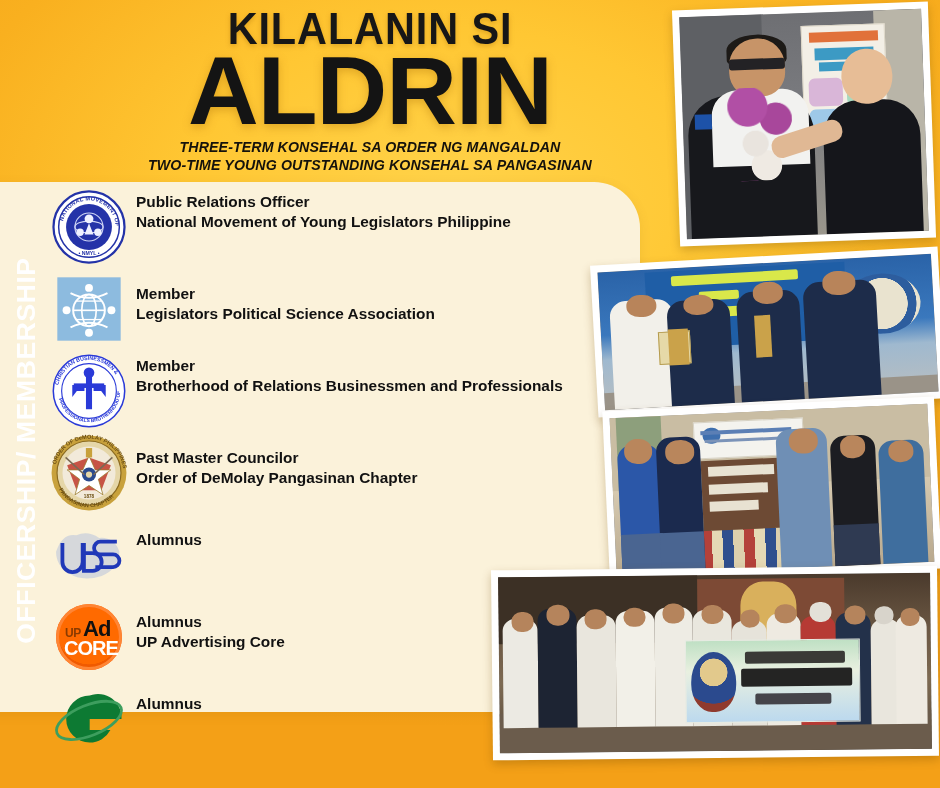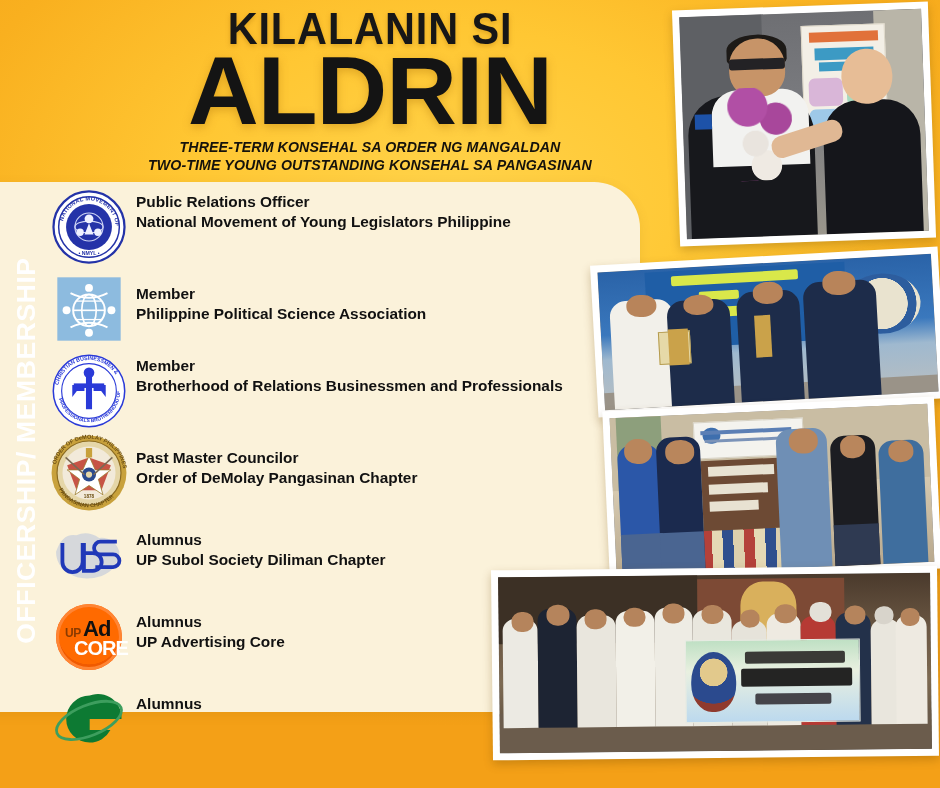--- a/index.html
+++ b/index.html
@@ -247,7 +247,7 @@
       </div>
       <div class="txt">
         <div class="role">Member</div>
-        <div class="org">Philippine Political Science Association</div>
+        <div class="org">Legislators Political Science Association</div>
       </div>
     </div>
 

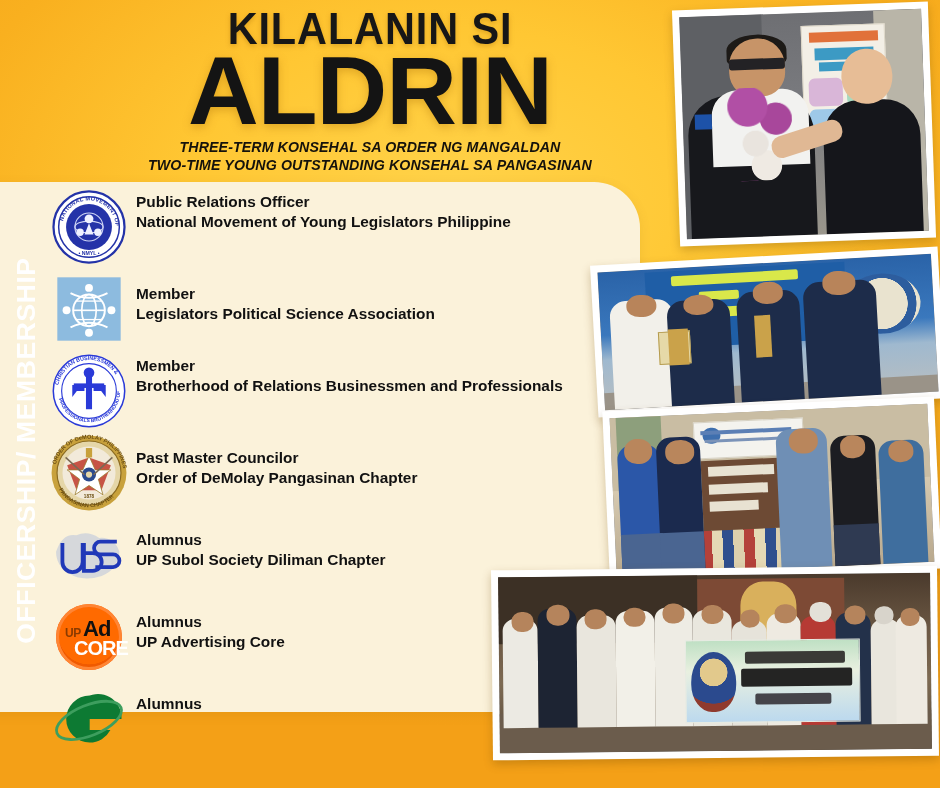--- a/index.html
+++ b/index.html
@@ -318,7 +318,6 @@
       </div>
       <div class="txt">
         <div class="role">Alumnus</div>
-        <div class="org">UP Subol Society Diliman Chapter</div>
       </div>
     </div>
 

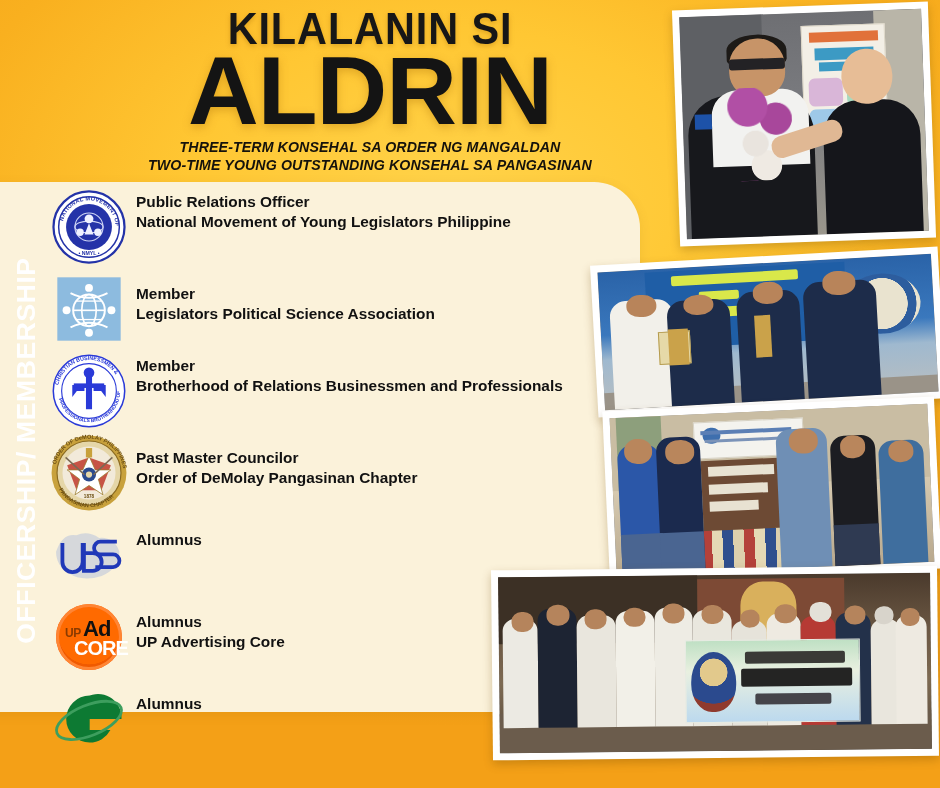--- a/index.html
+++ b/index.html
@@ -181,7 +181,7 @@
     box-shadow:inset 0 0 0 3px #ff8534;}
   .adcore .up{position:absolute;left:9px;top:22px;font-size:12px;font-weight:bold;color:#8a3b00;letter-spacing:-.5px;}
   .adcore .ad{position:absolute;left:27px;top:12px;font-size:22px;font-weight:bold;color:#111;letter-spacing:-1px;}
-  .adcore .core{position:absolute;left:18px;top:33px;font-size:20px;font-weight:bold;color:#fff;letter-spacing:-1px;}
+  .adcore .core{position:absolute;left:8px;top:33px;font-size:20px;font-weight:bold;color:#fff;letter-spacing:-1px;}
 </style>
 </head>
 <body>

